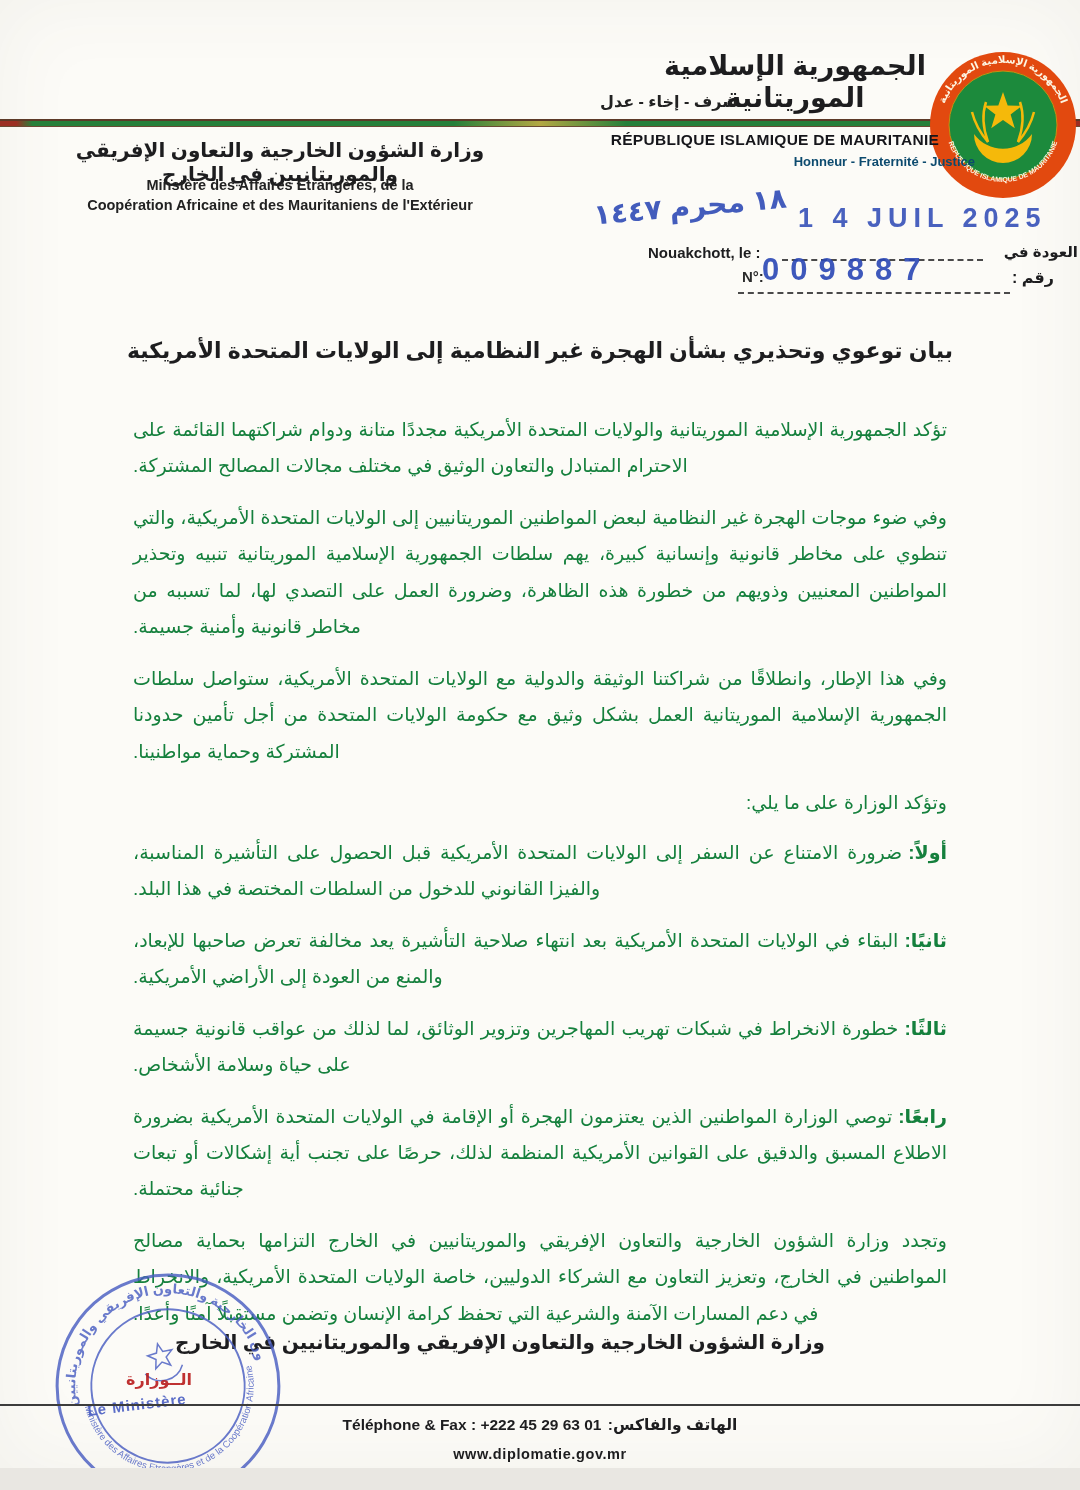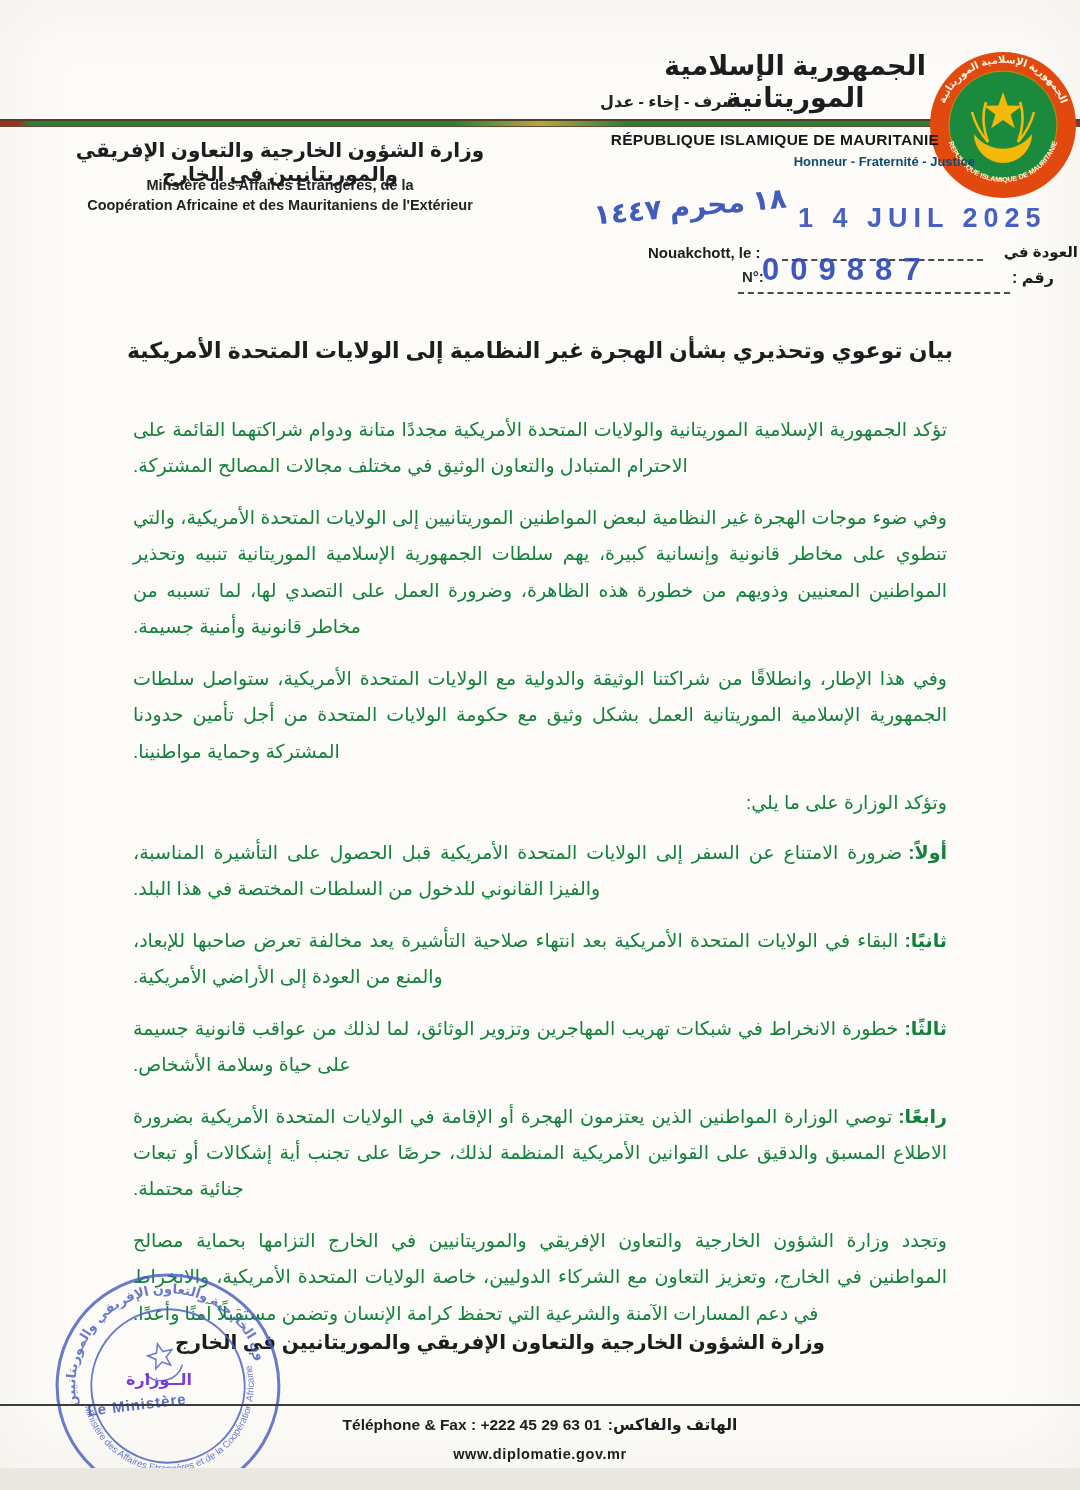--- a/index.html
+++ b/index.html
@@ -58,7 +58,7 @@
   .stamp-wrap{position:absolute;top:1260px;left:42px;width:252px;height:252px;
     transform:rotate(-14deg);opacity:.82;}
   .stamp-ar{position:absolute;top:1370px;left:104px;width:110px;text-align:center;
-    color:#6d28d9;font-weight:bold;font-size:16px;direction:rtl;opacity:.9;}
+    color:#b91c1c;font-weight:bold;font-size:16px;direction:rtl;opacity:.9;}
   .stamp-fr{position:absolute;top:1396px;left:62px;width:150px;text-align:center;
     color:#4a5ec2;font-weight:bold;font-size:15px;transform:rotate(-7deg);
     letter-spacing:1px;opacity:.9;}

